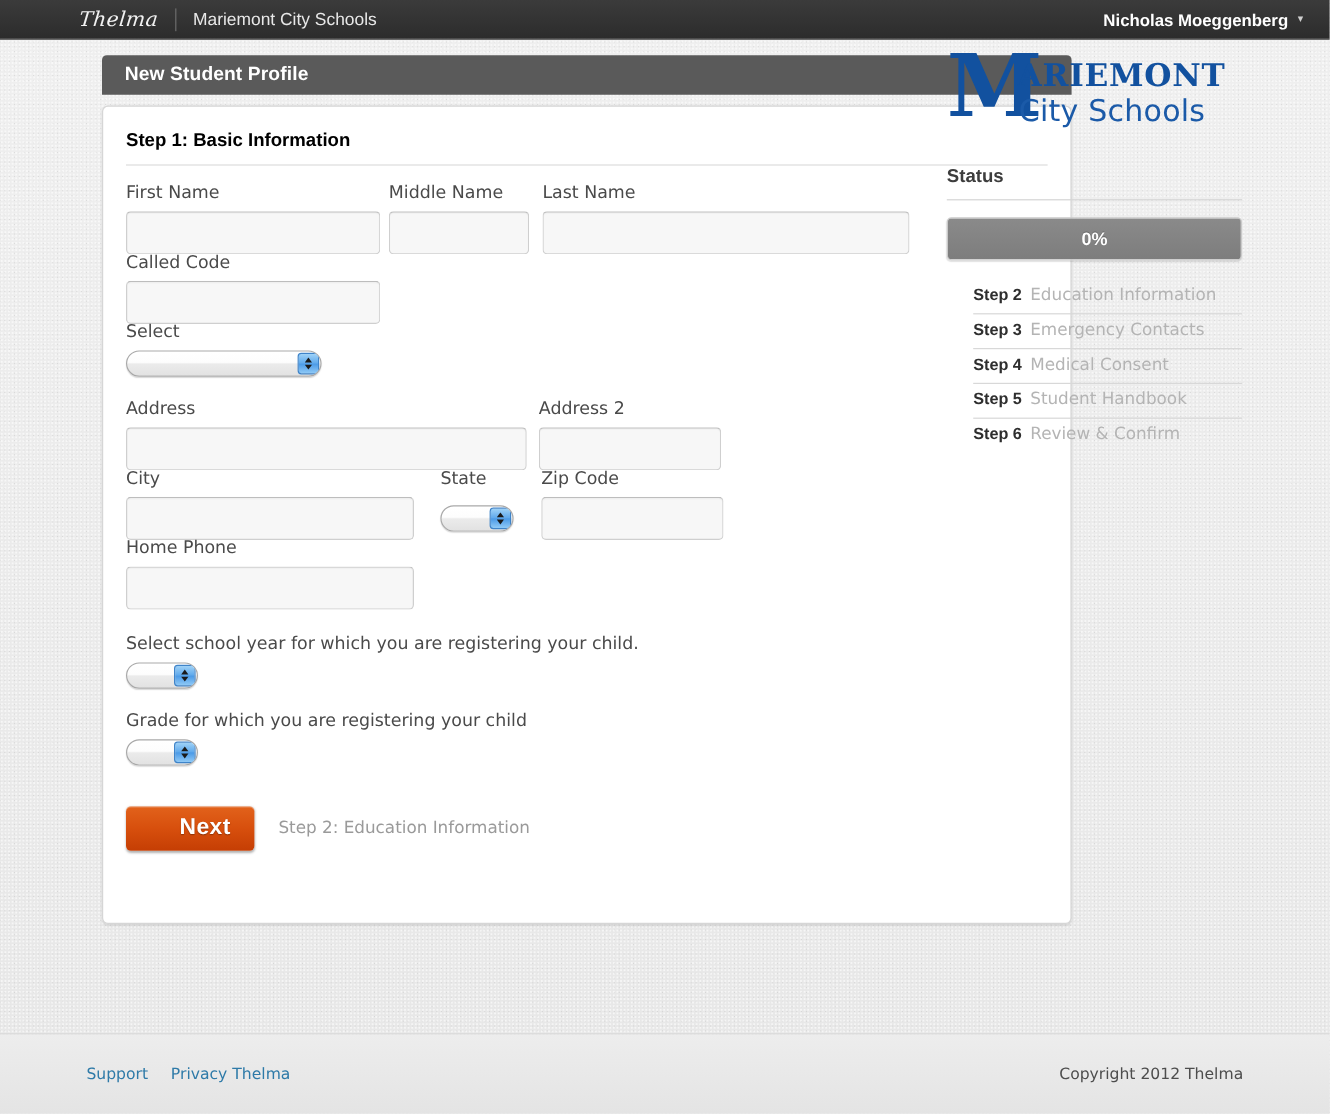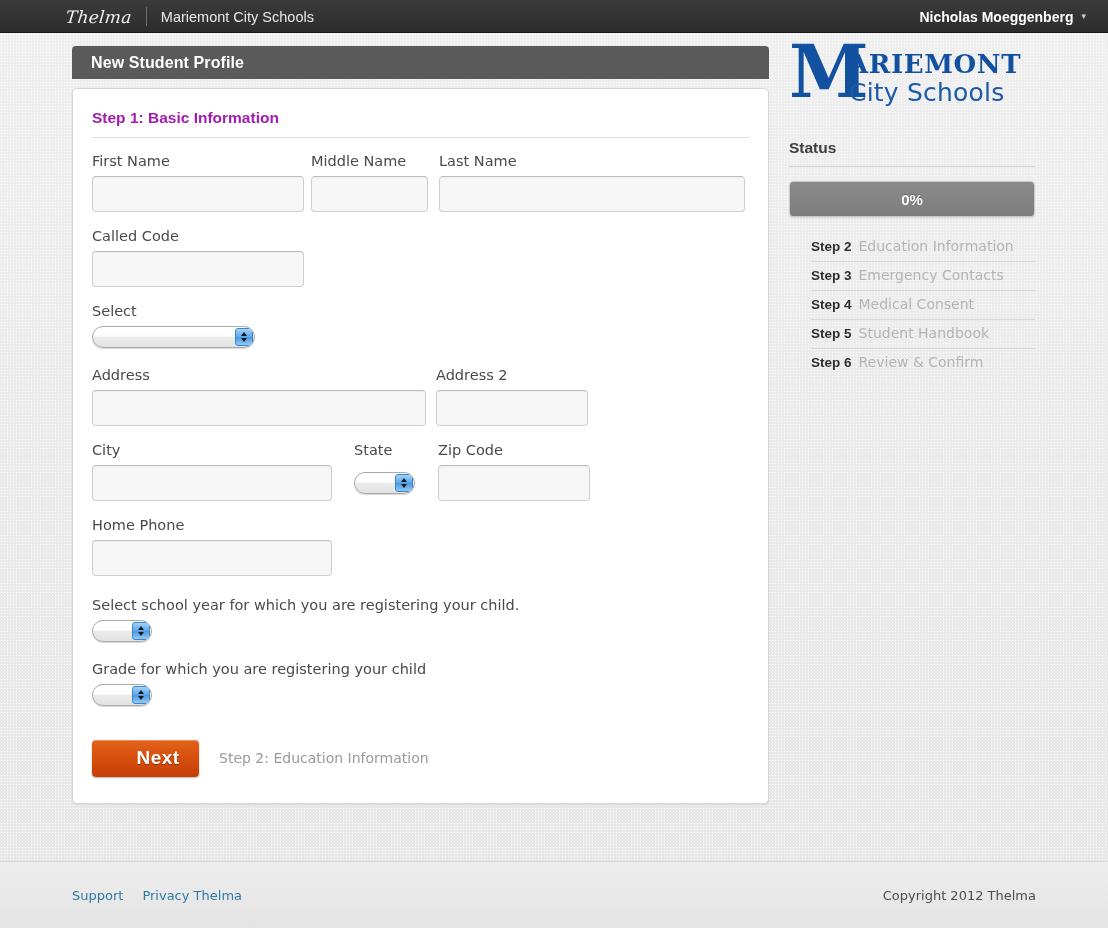--- a/index.html
+++ b/index.html
@@ -44,7 +44,7 @@
   #page{ position:absolute; left:0; top:33px; width:1108px; height:828px; }
 
   
-  #form-col{ position:absolute; left:72px; top:13px; width:697px; }
+  #form-col{ position:absolute; left:85px; top:13px; width:808px; }
   #card-title{
     height:33px; background:#5a5a5a;
     border-radius:4px 4px 0 0;

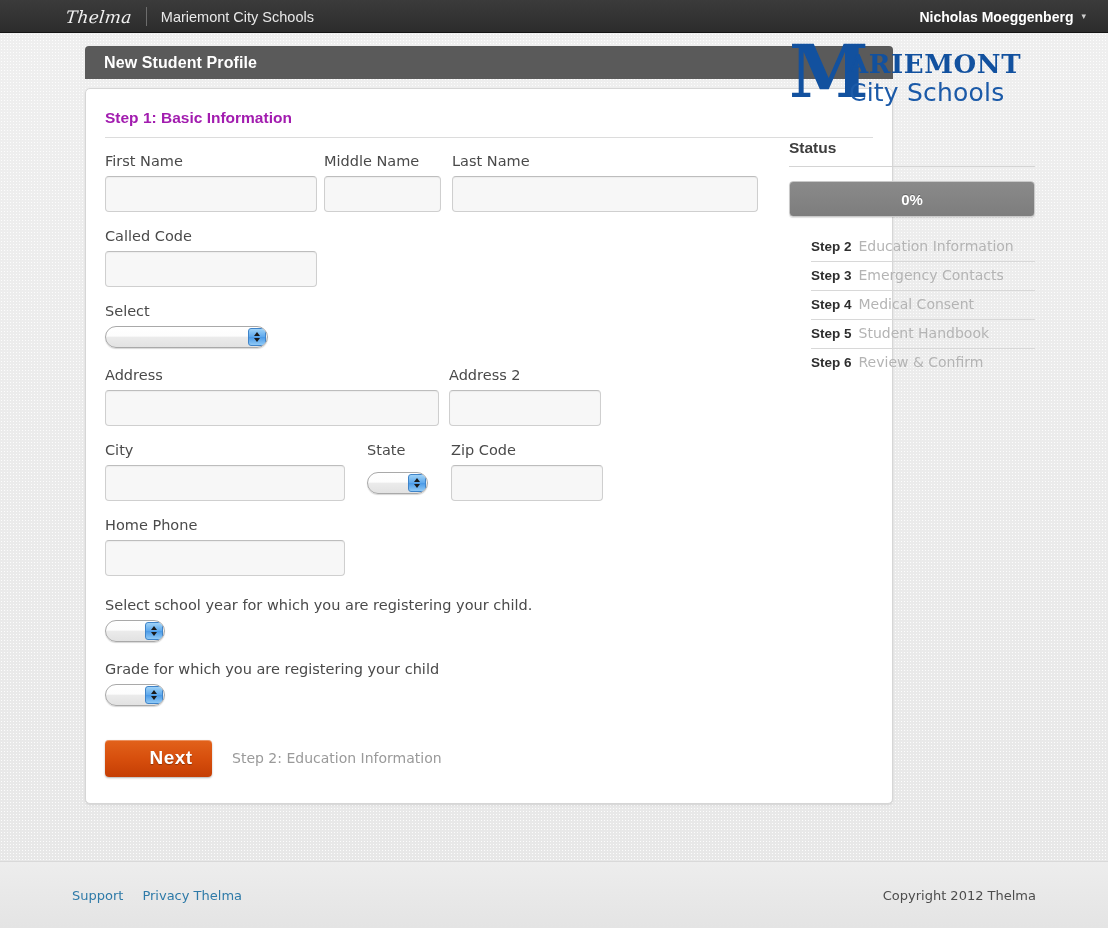--- a/index.html
+++ b/index.html
@@ -65,7 +65,7 @@
   }
   #step-heading{
     font-family:"Liberation Sans", sans-serif;
-    font-size:15.5px; font-weight:bold; color:#a21caf; margin:0 0 10px 0;
+    font-size:15.5px; font-weight:bold; color:#000000; margin:0 0 10px 0;
   }
   #step-rule{ height:1px; background:#dcdcdc; margin-bottom:16px; }
 

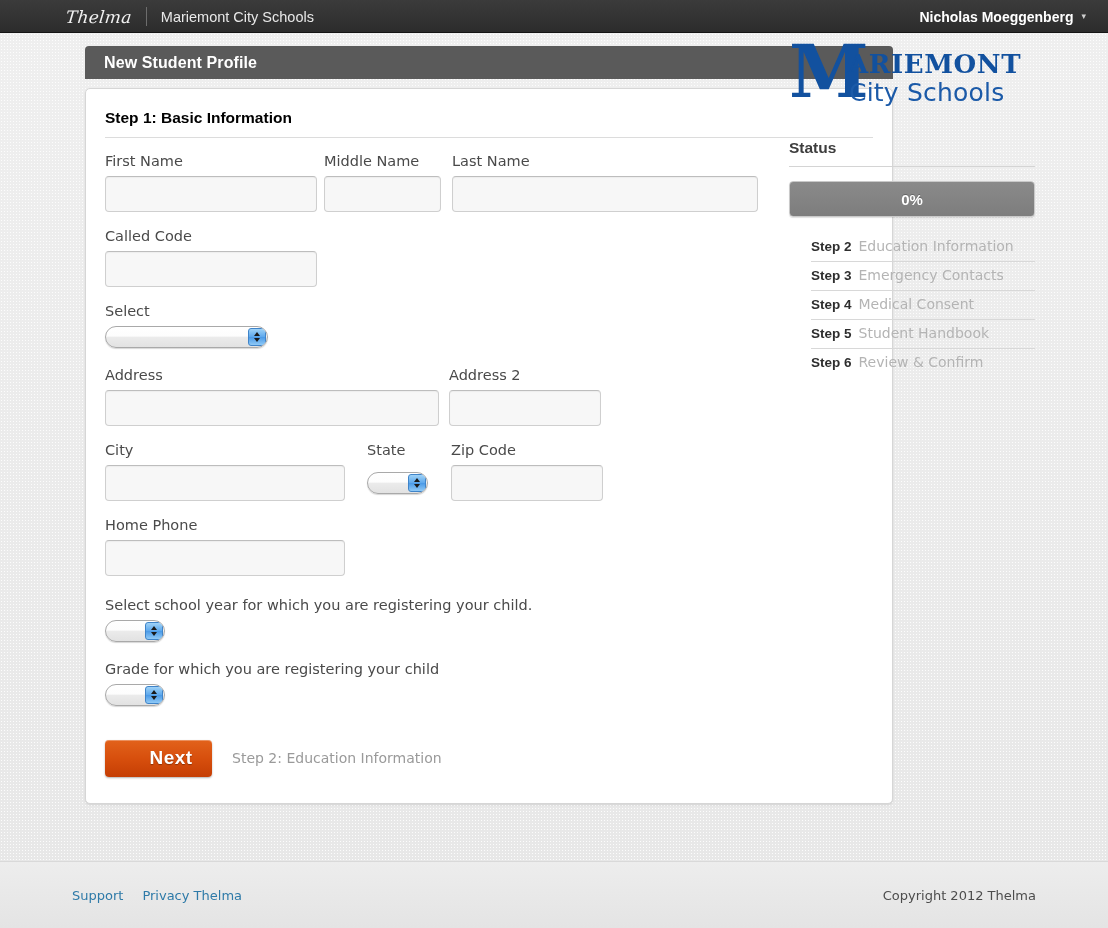--- a/index.html
+++ b/index.html
@@ -73,7 +73,7 @@
     font-size:14.5px; color:#4a4a4a; font-family:"DejaVu Sans", sans-serif;
     margin-bottom:6px; display:block; line-height:1.1;
   }
-  .row{ display:flex; align-items:flex-start; margin-bottom:17px; }
+  .row{ display:flex; align-items:flex-start; }
   .fgroup{ display:flex; flex-direction:column; }
 
   input.txt{

